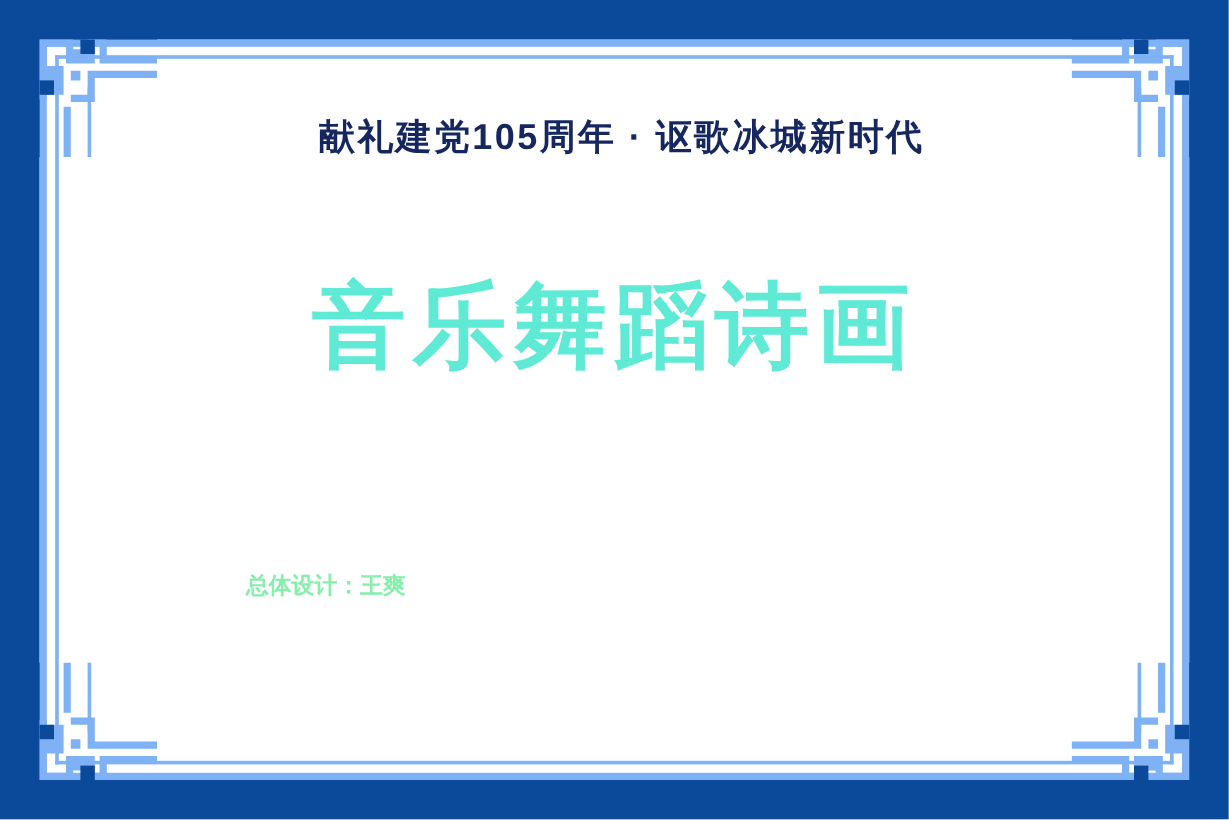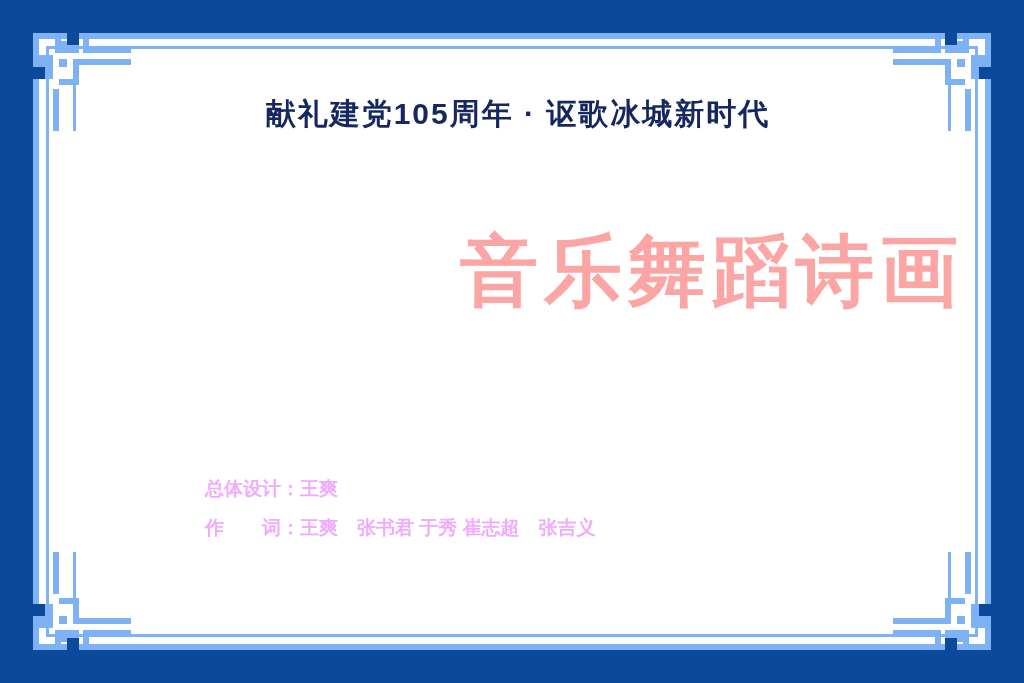--- a/index.html
+++ b/index.html
@@ -89,8 +89,8 @@
     top: 158px;
     left: 0;
     right: 0;
-    text-align: right;
-    color: #fca5a5;
+    text-align: center;
+    color: #5eead4;
   }
   .title-line {
     font-size: 78px;

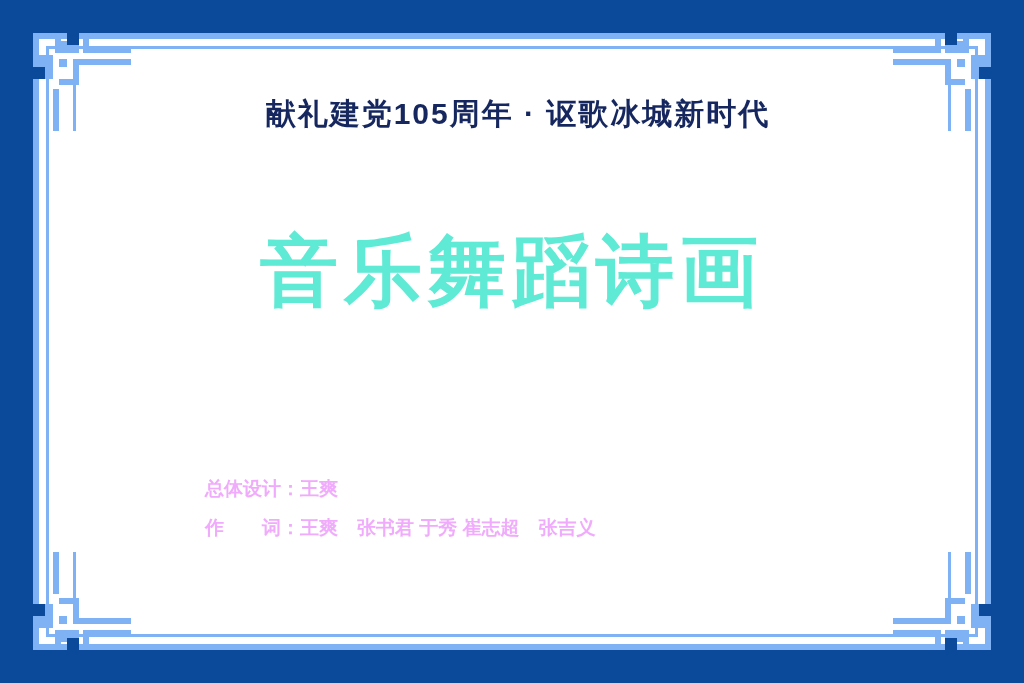--- a/index.html
+++ b/index.html
@@ -107,7 +107,7 @@
     position: absolute;
     left: 145px;
     top: 410px;
-    color: #f0abfc;
+    color: #86efac;
     font-size: 19px;
     font-weight: bold;
     line-height: 2.05;

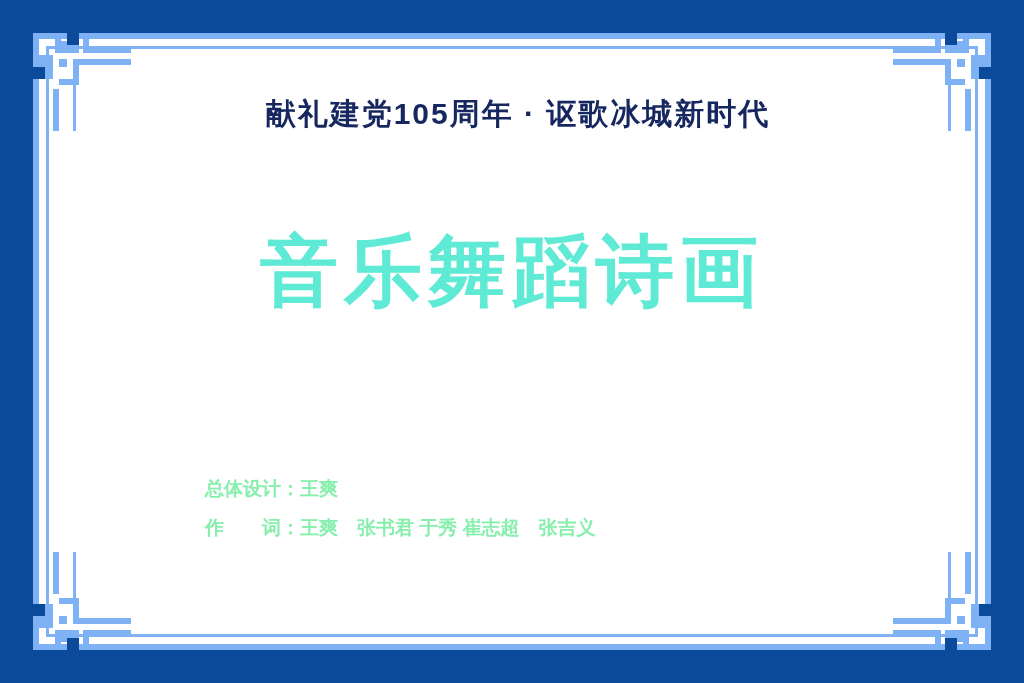--- a/index.html
+++ b/index.html
@@ -221,9 +221,6 @@
       <div class="credit-row">
         <span class="credit-label">总体设计：</span><span class="credit-value">王爽</span>
       </div>
-      <div class="credit-row">
-        <span class="credit-label credit-label-spaced">作　　词：</span><span class="credit-value">王爽　张书君 于秀 崔志超　张吉义</span>
-      </div>
     </div>
 
   </div>

